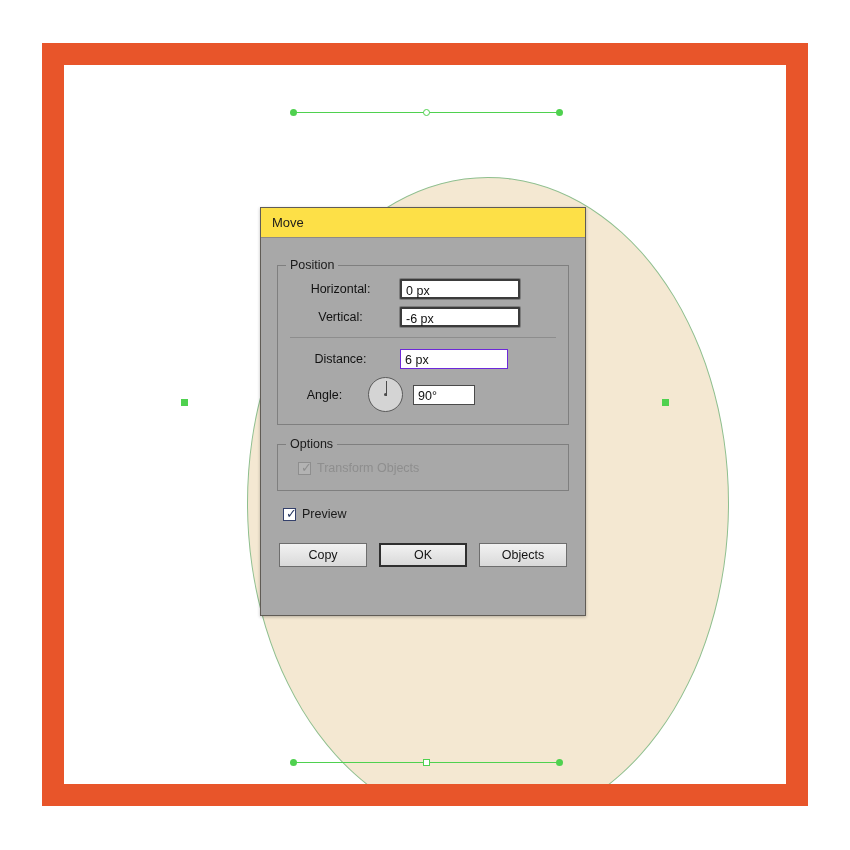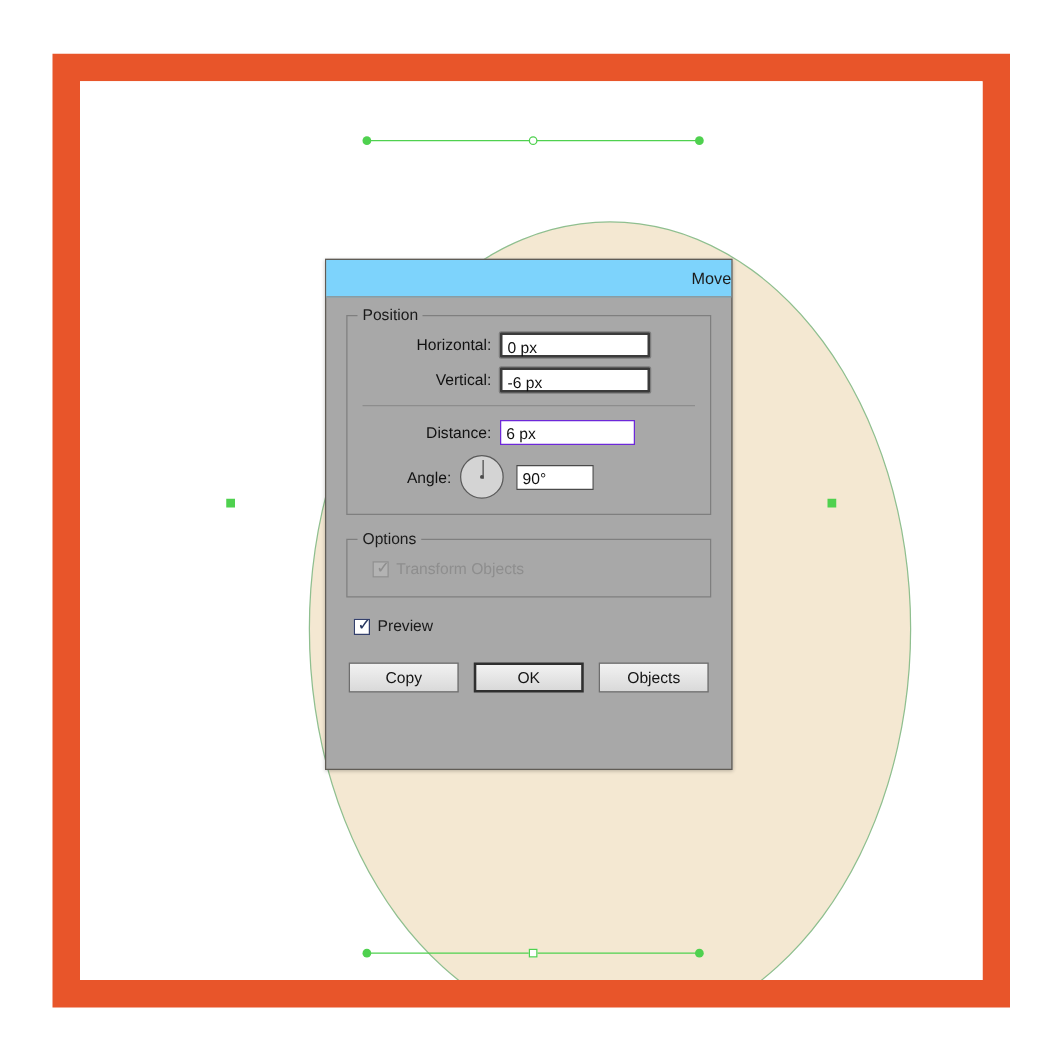--- a/index.html
+++ b/index.html
@@ -114,13 +114,12 @@
   }
   .dialog-titlebar {
     height: 30px;
-    background: #7dd3fc;
+    background: #fde047;
     border-bottom: 1px solid #8f8b85;
     display: flex;
     align-items: center;
     padding: 0 0 0 11px;
     box-sizing: border-box;
-    justify-content: flex-end;
   }
   .dialog-title {
     font-size: 13px;

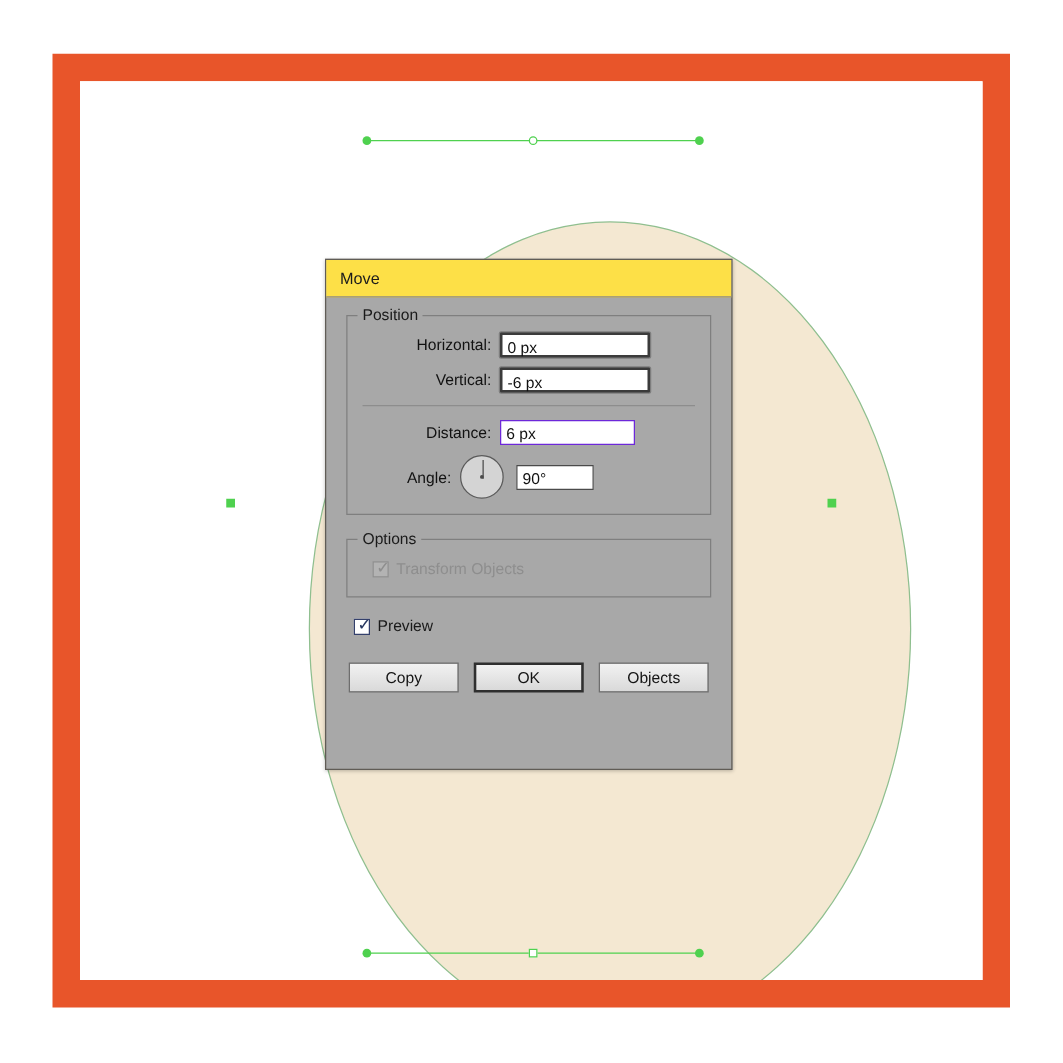--- a/index.html
+++ b/index.html
@@ -348,7 +348,7 @@
 
     <div class="dialog-body">
 
-      <div class="group" style="margin-top:0;">
+      <div class="group" style="margin-top:13px;">
         <span class="group-legend">Position</span>
 
         <div class="field-row">

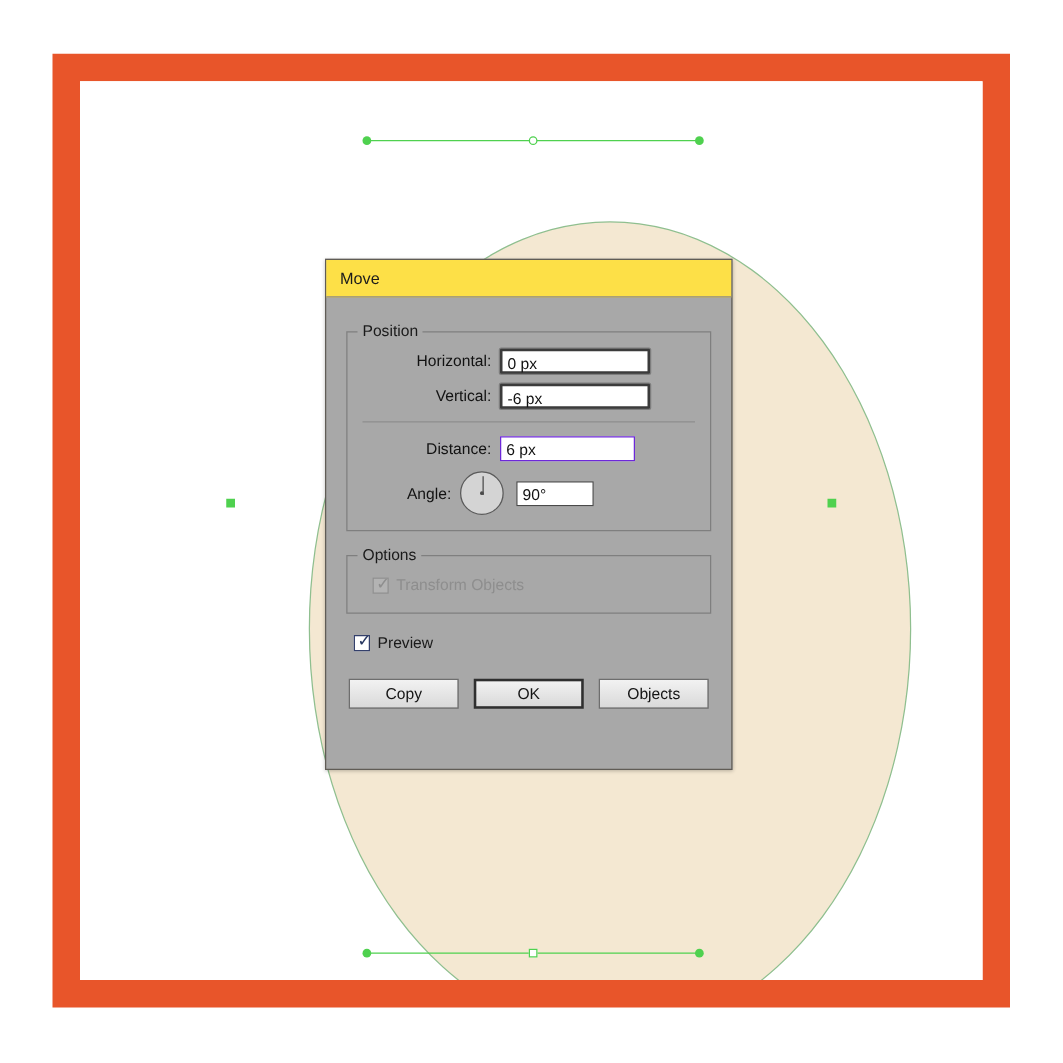--- a/index.html
+++ b/index.html
@@ -156,7 +156,7 @@
   .field-row:last-child { margin-bottom: 0; }
   .field-label {
     width: 112px;
-    text-align: right;
+    text-align: center;
     padding-right: 7px;
     font-size: 12.5px;
     color: #121212;

